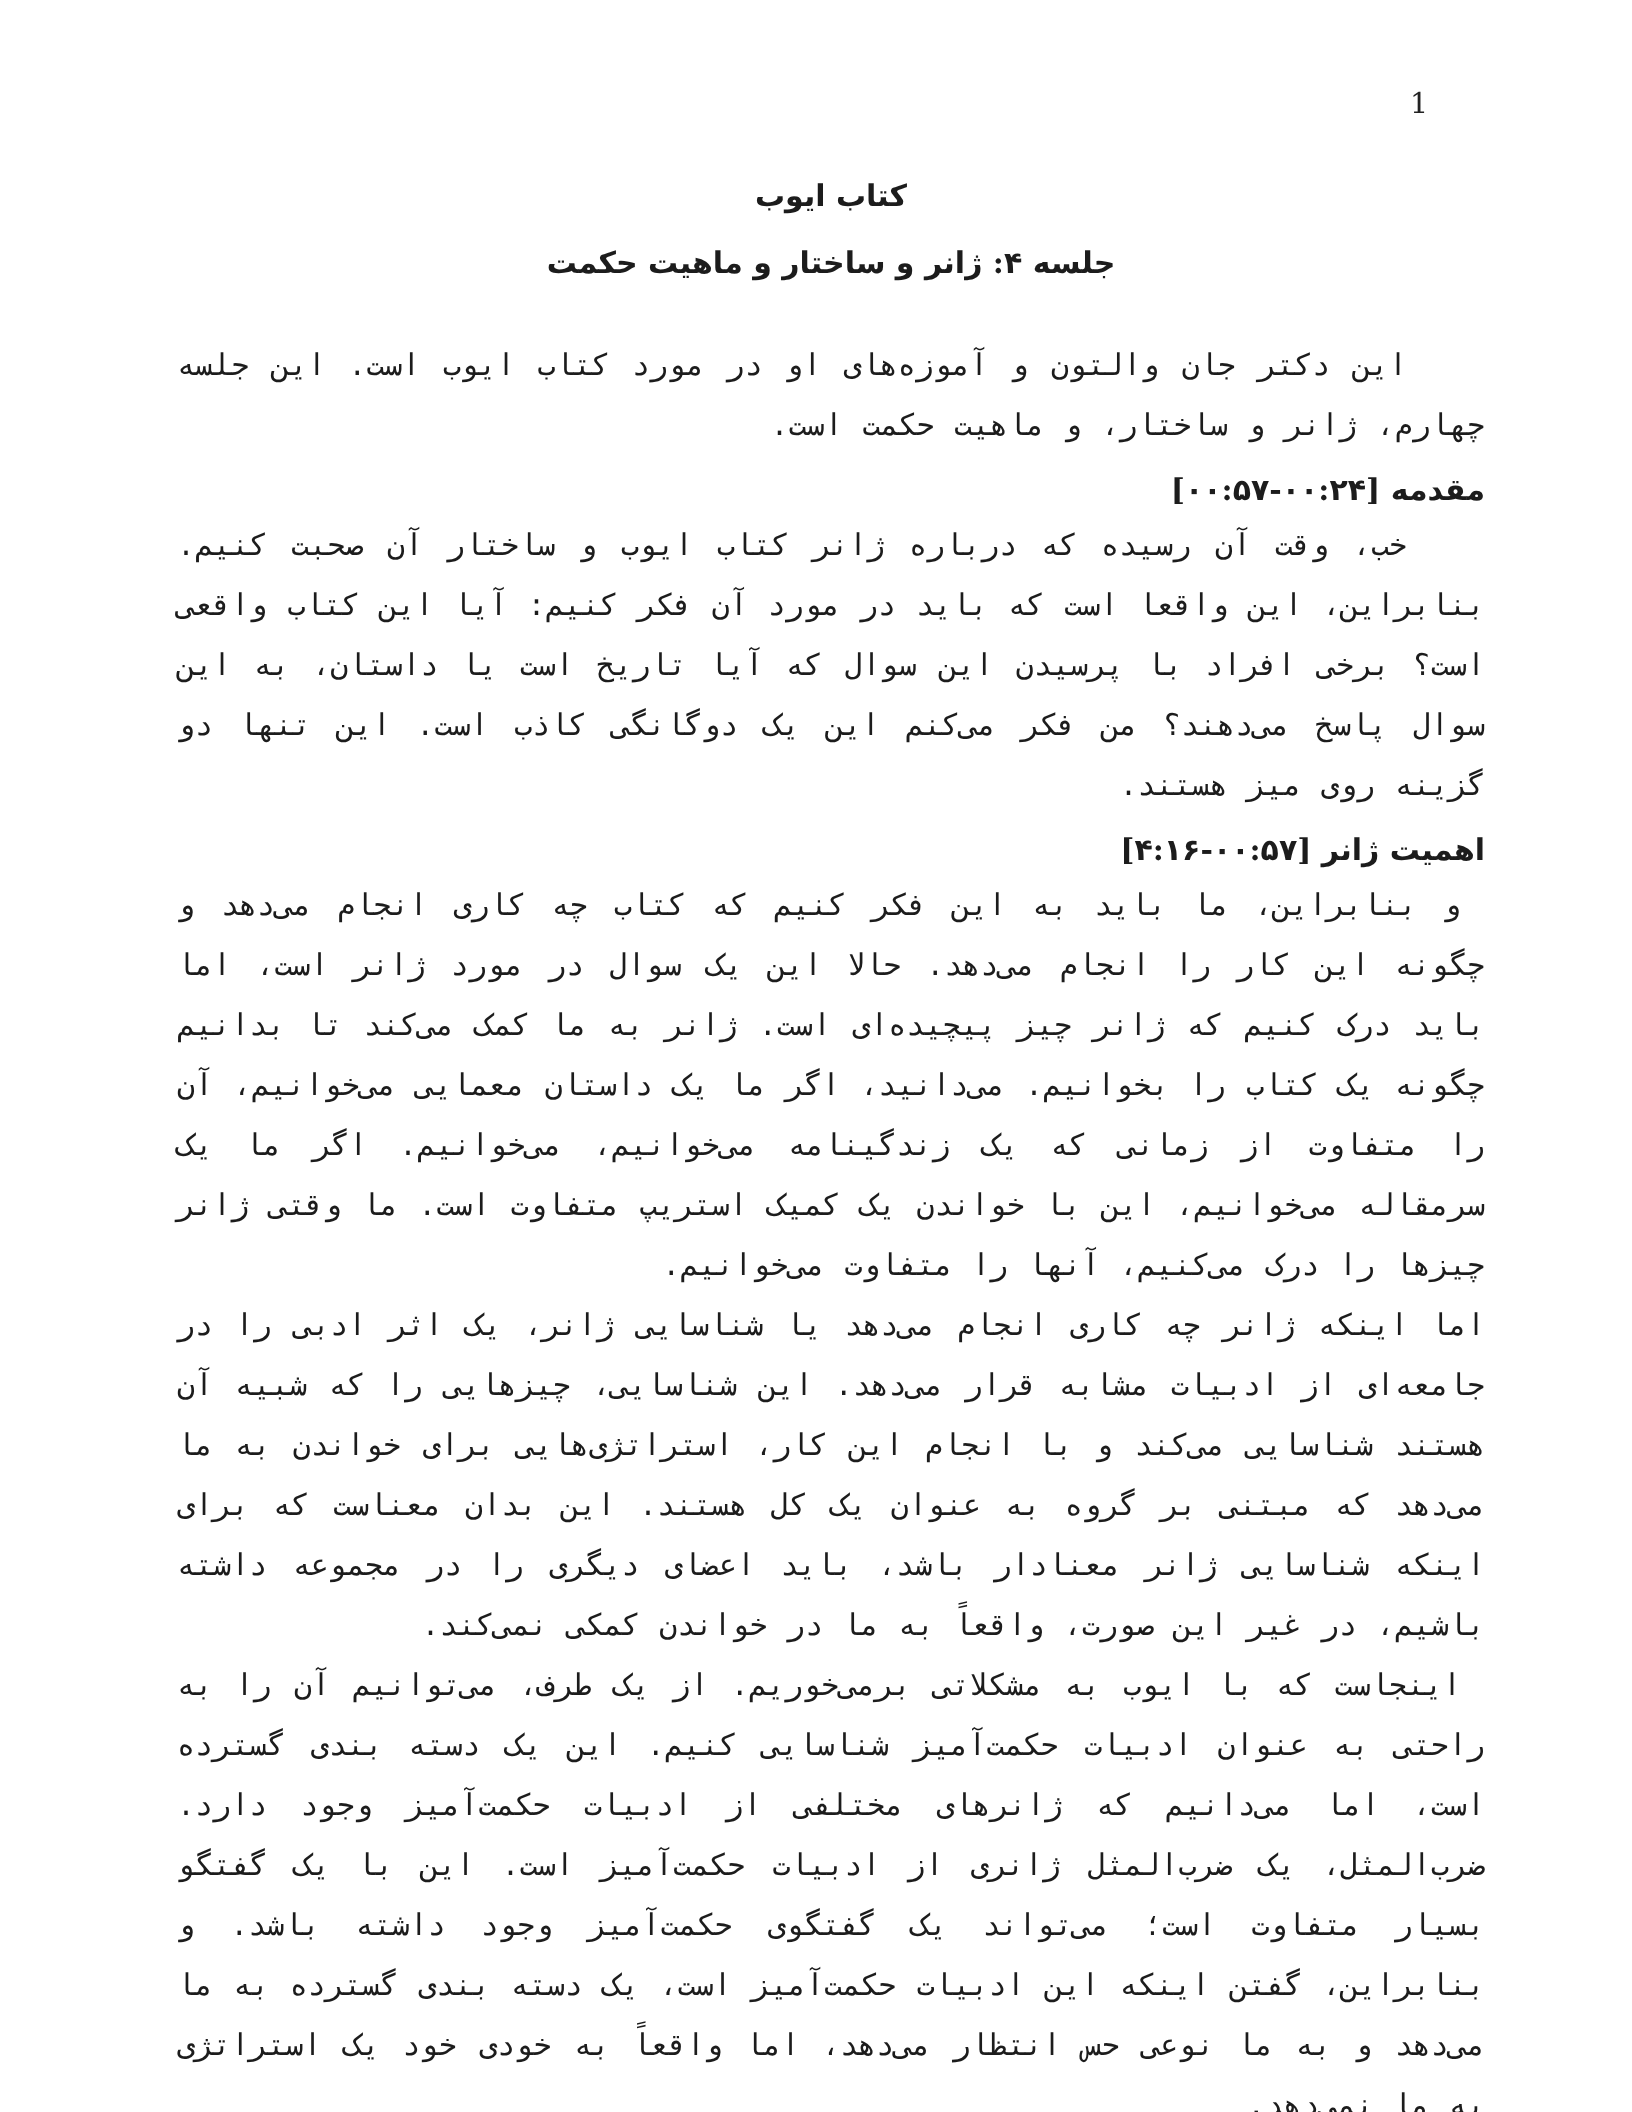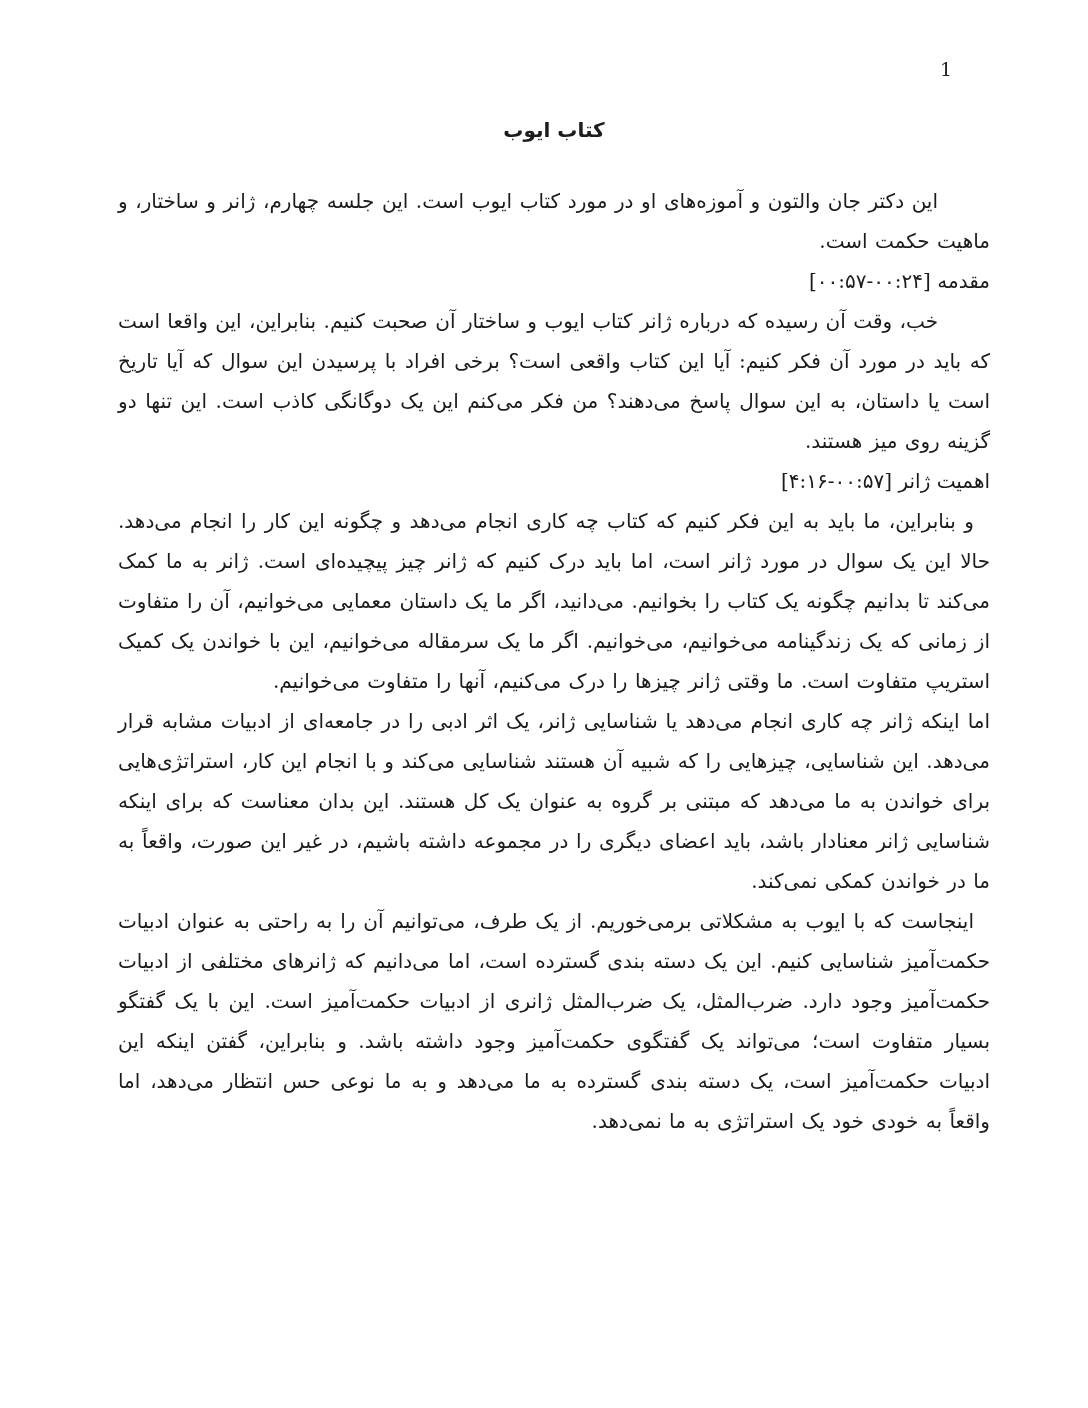--- a/index.html
+++ b/index.html
@@ -66,6 +66,7 @@
 
     <div class="title-block">
       <div>کتاب ایوب</div>
+      <div>جلسه ۴: ژانر و ساختار و ماهیت حکمت</div>
     </div>
 
     <p class="para ind-lg">این دکتر جان والتون و آموزه‌های او در مورد کتاب ایوب است. این جلسه چهارم، ژانر و ساختار، و ماهیت حکمت است.</p>

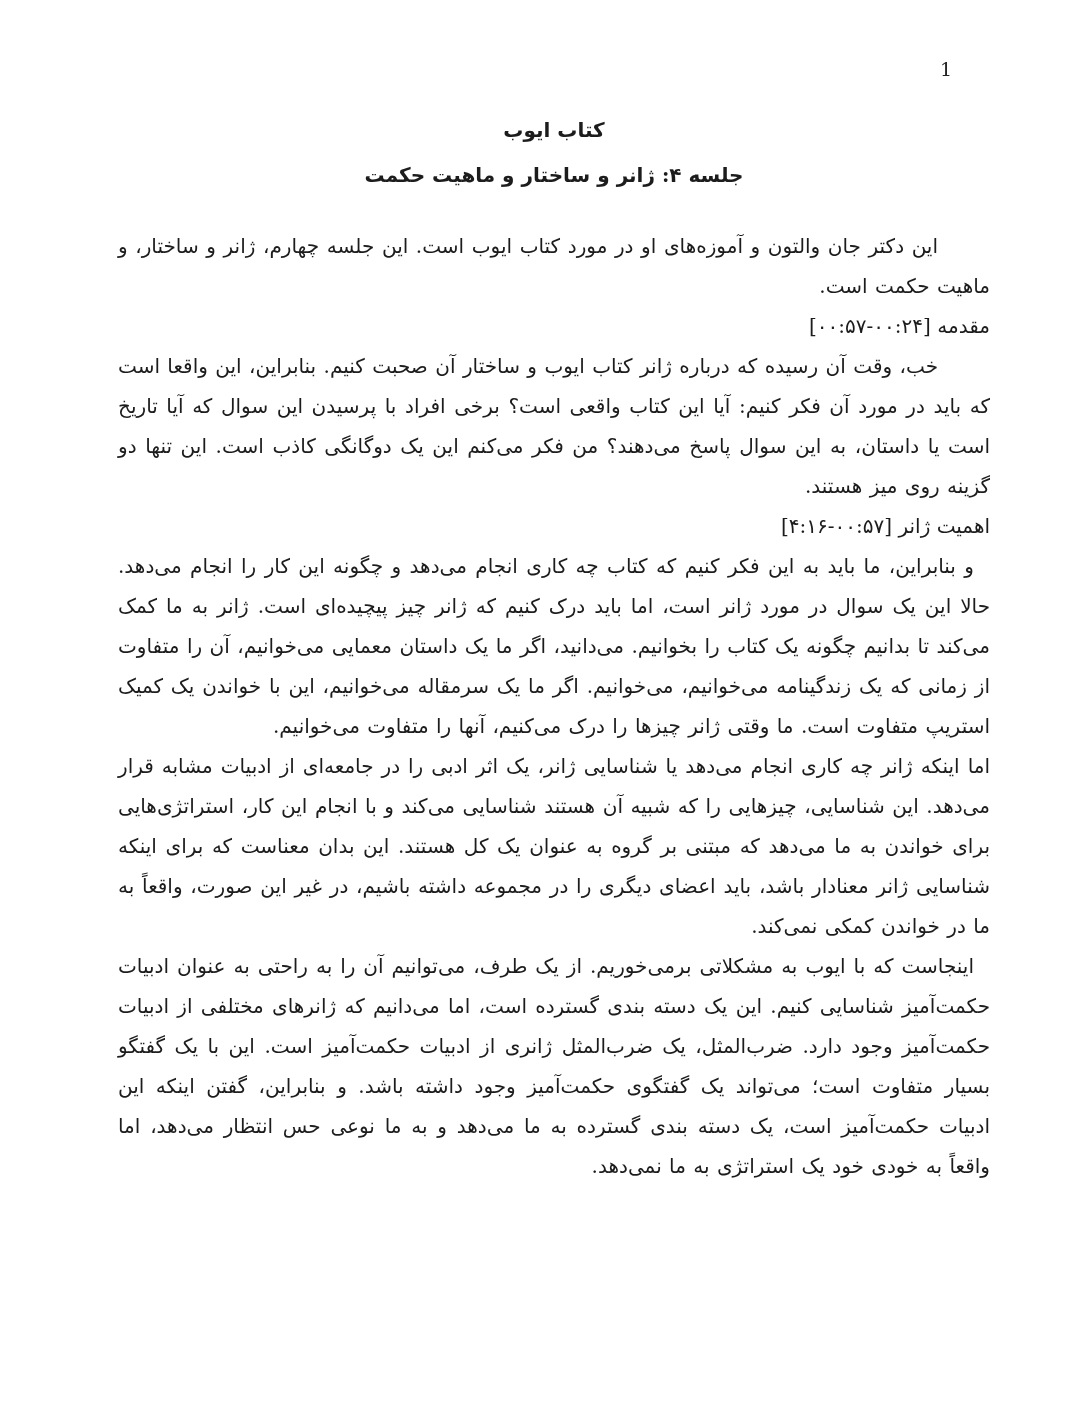--- a/index.html
+++ b/index.html
@@ -44,6 +44,7 @@
     text-align: justify;
     margin: 0;
     word-spacing: 1px;
+    font-family: Liberation Mono, monospace;
   }
   .heading {
     font-size: 20px;

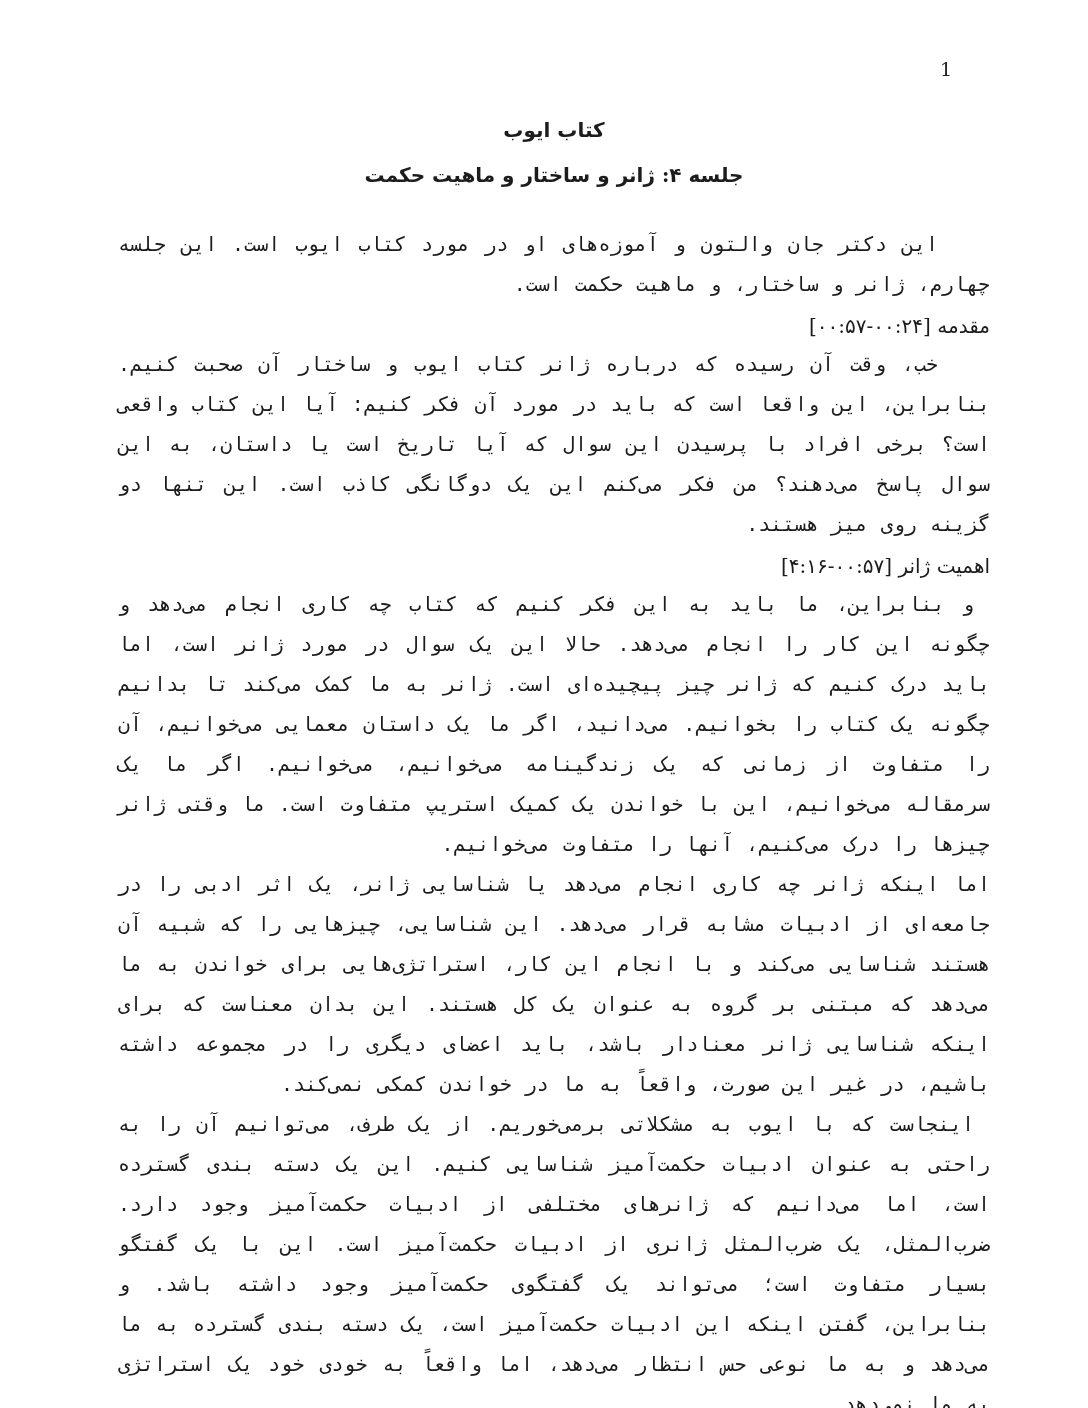--- a/index.html
+++ b/index.html
@@ -49,7 +49,7 @@
   .heading {
     font-size: 20px;
     line-height: 40px;
-    font-weight: normal;
+    font-weight: bold;
     margin: 0;
     text-align: right;
   }

